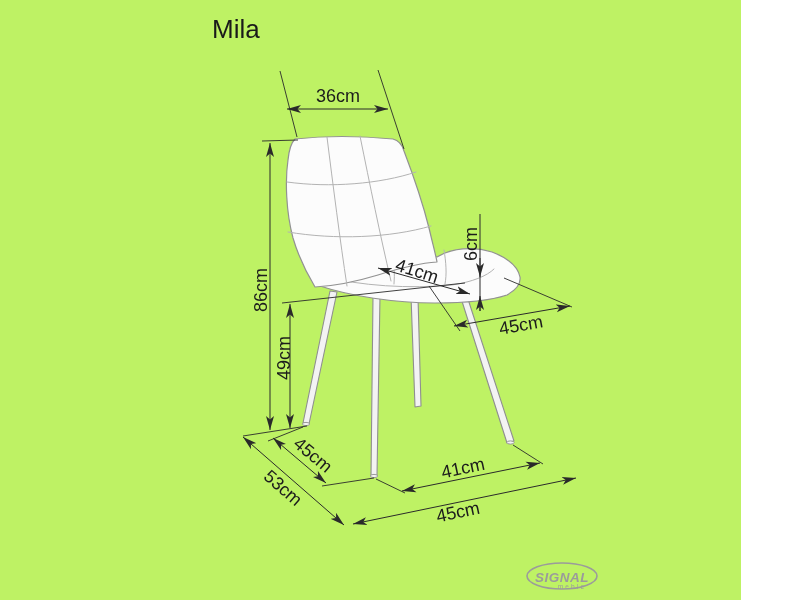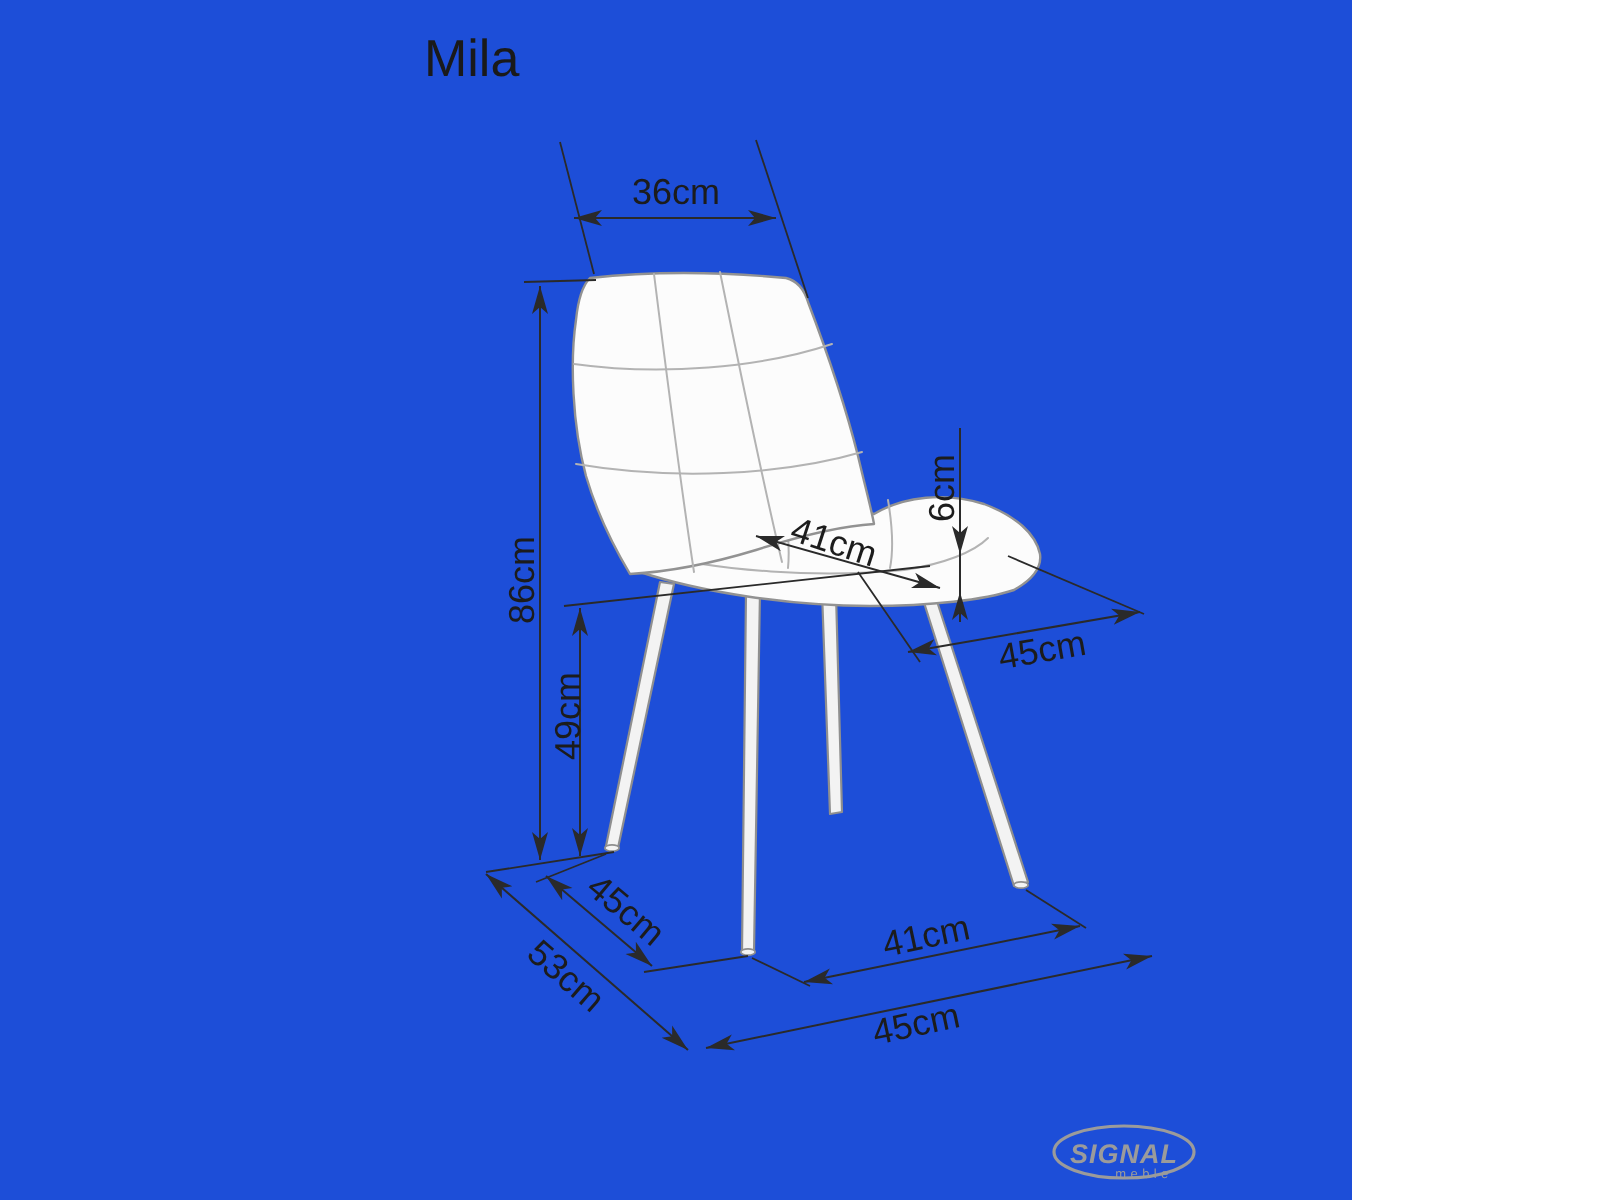--- a/index.html
+++ b/index.html
@@ -4,7 +4,7 @@
 <style>
   html,body{margin:0;padding:0;background:#ffffff;}
   body{width:800px;height:600px;overflow:hidden;font-family:"Liberation Sans",sans-serif;}
-  #stage{position:relative;width:676px;height:600px;background:#1d4ed8;}
+  #stage{position:relative;width:741px;height:600px;background:#bef264;}
   svg{display:block;}
   .dim-line{stroke:#2a2a2a;stroke-width:1;fill:none;}
   .ext-line{stroke:#2a2a2a;stroke-width:0.9;fill:none;}

